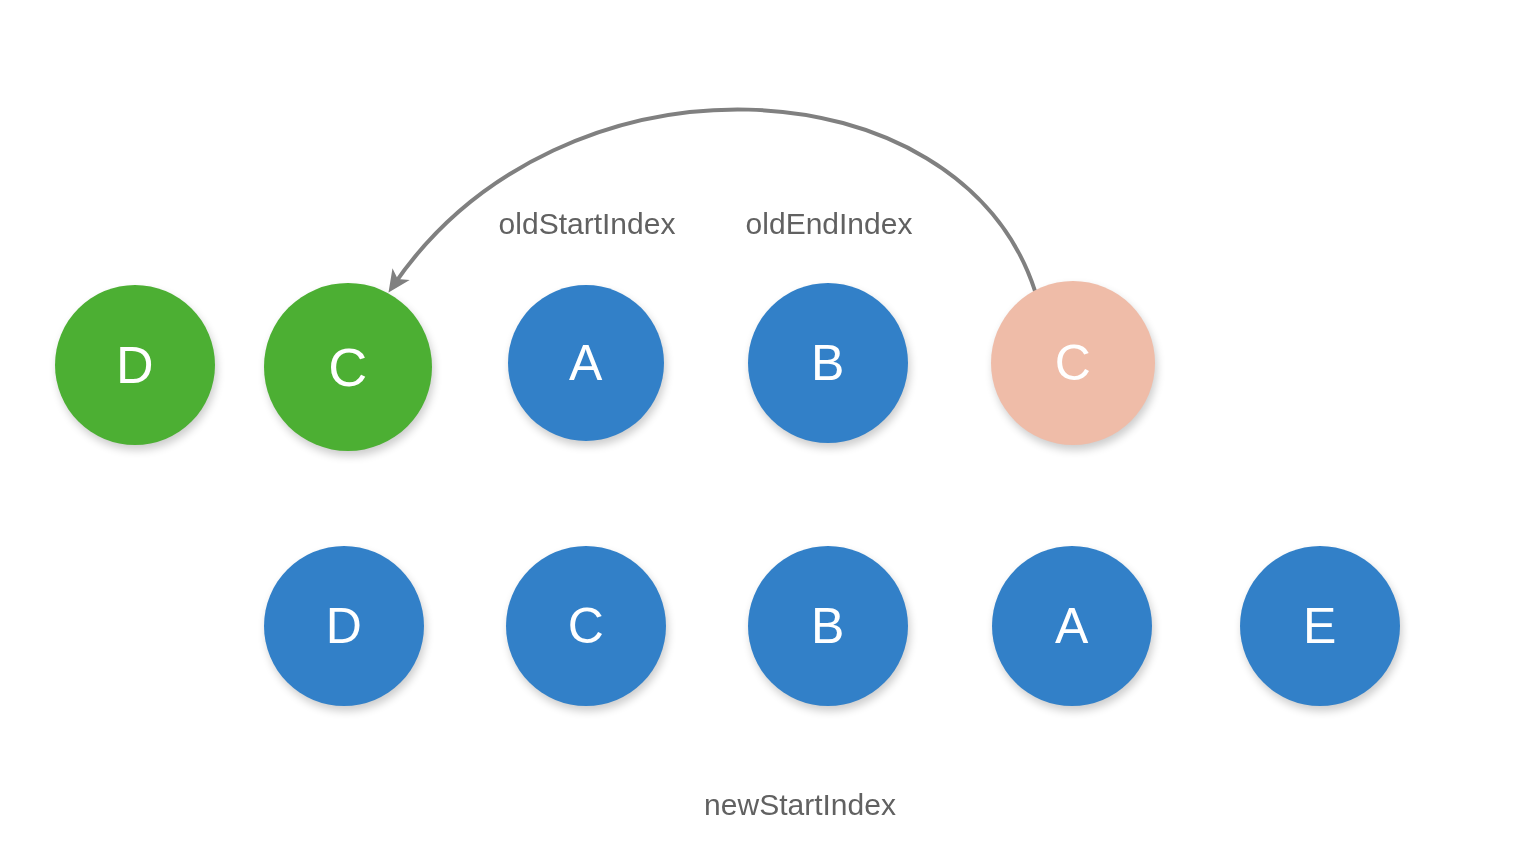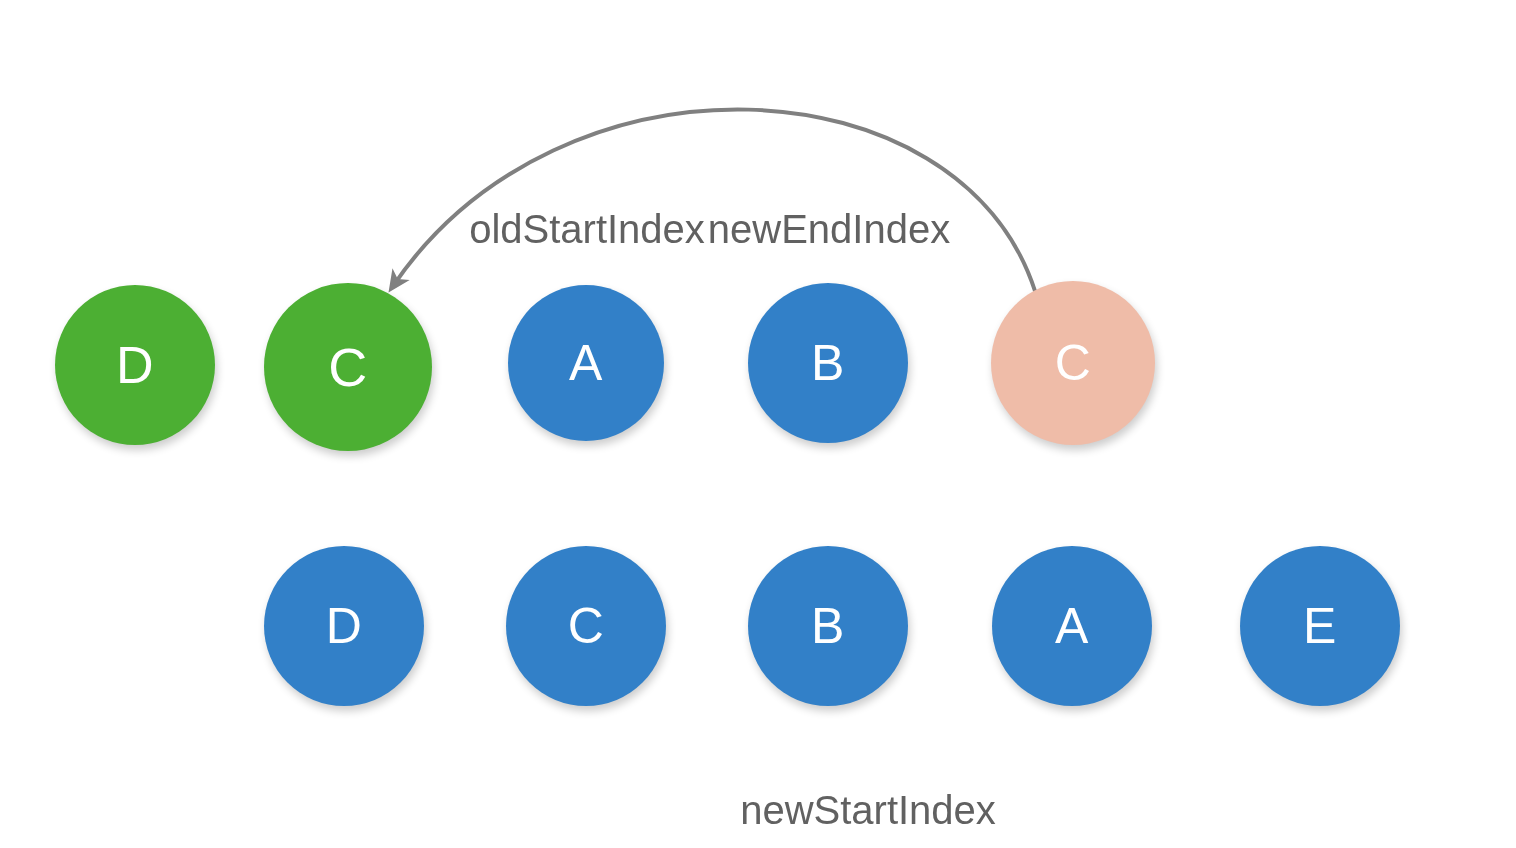--- a/index.html
+++ b/index.html
@@ -38,7 +38,7 @@
     position: absolute;
     color: #616161;
     font-family: "Liberation Sans", sans-serif;
-    font-size: 40px;
+    font-size: 30px;
     line-height: 1;
     white-space: nowrap;
     transform: translateX(-50%);

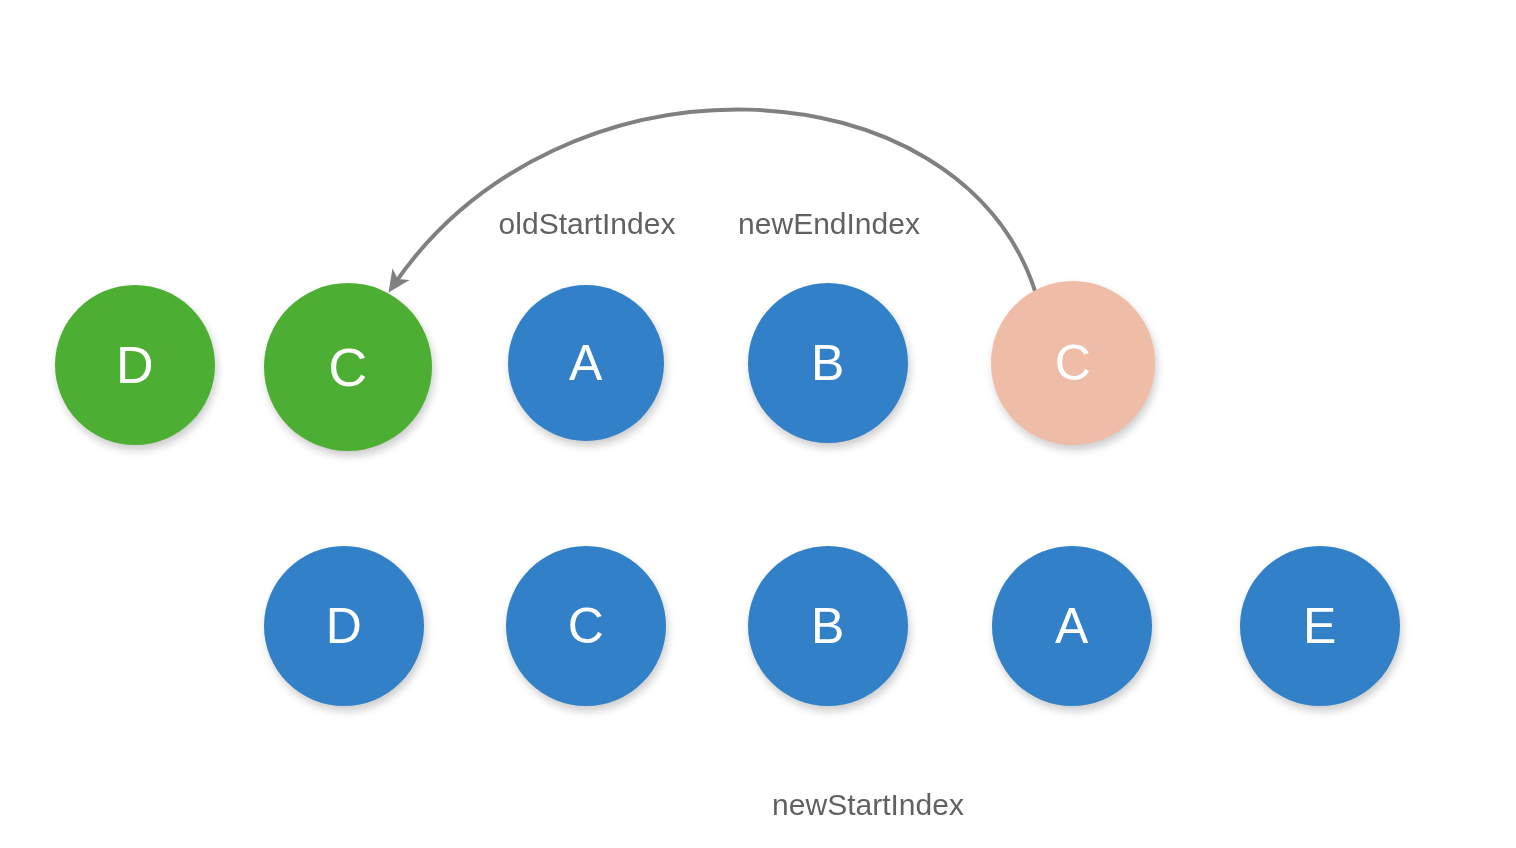--- a/index.html
+++ b/index.html
@@ -89,7 +89,7 @@
 
   <div class="index-label" style="left:587px; top:209px;">oldStartIndex</div>
 
-  <div class="index-label" style="left:829px; top:209px;">newEndIndex</div>
+  <div class="index-label" style="left:829px; top:209px;">oldEndIndex</div>
 
   <div class="node" style="left:264px; top:546px; width:160px; height:160px; background:#3280C8;">
     <span class="node-label" style="font-size:50px;">D</span>

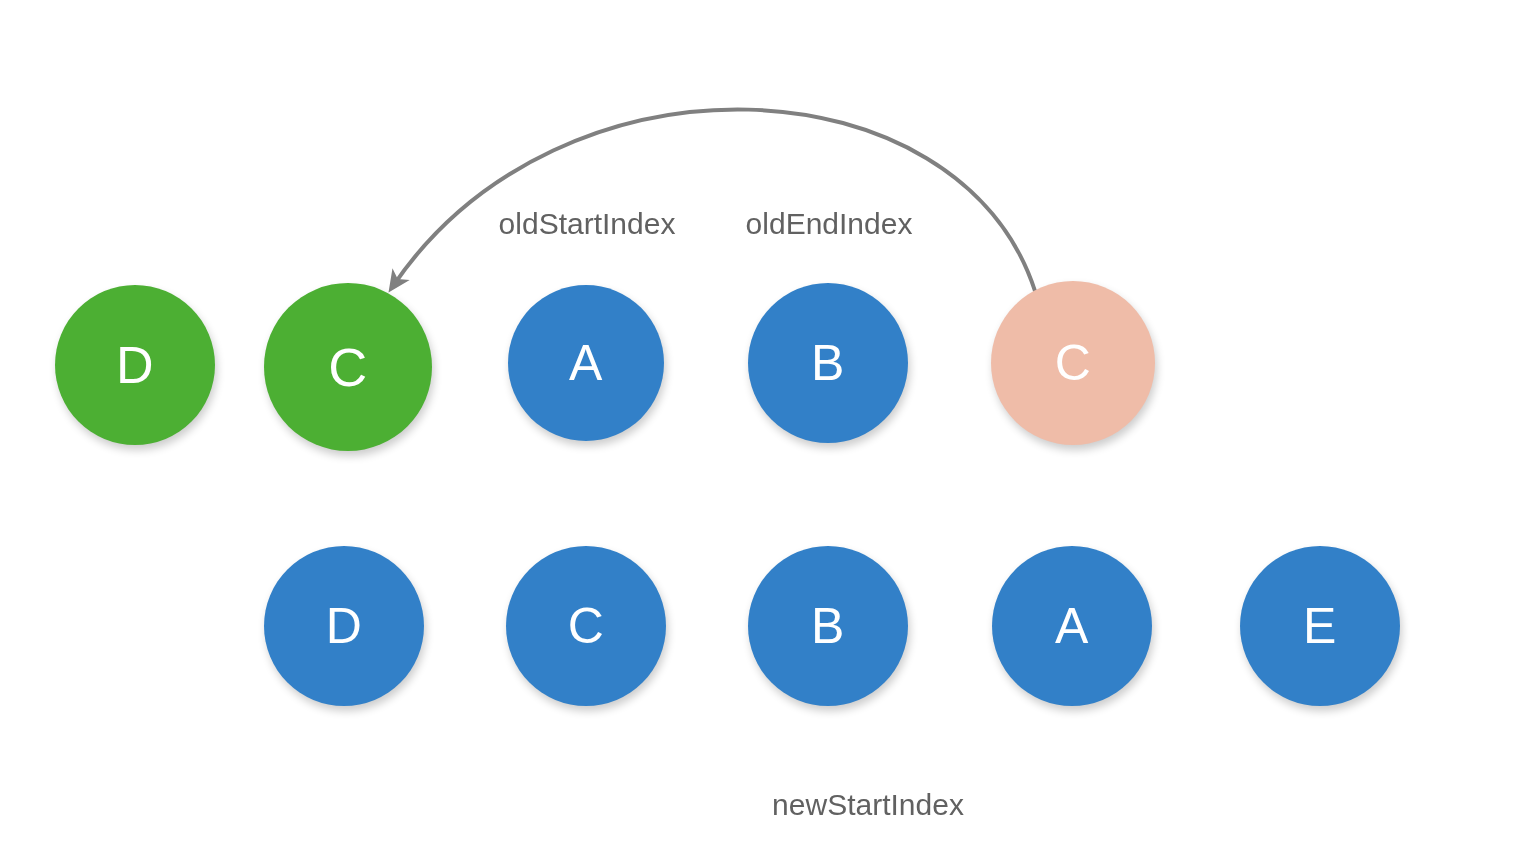--- a/index.html
+++ b/index.html
@@ -111,7 +111,7 @@
     <span class="node-label" style="font-size:50px;">E</span>
   </div>
 
-  <div class="index-label" style="left:868px; top:790px;text-align:center;">newStartIndex</div>
+  <div class="index-label" style="left:800px; top:790px;text-align:center;">newStartIndex</div>
 
 
 </div>

